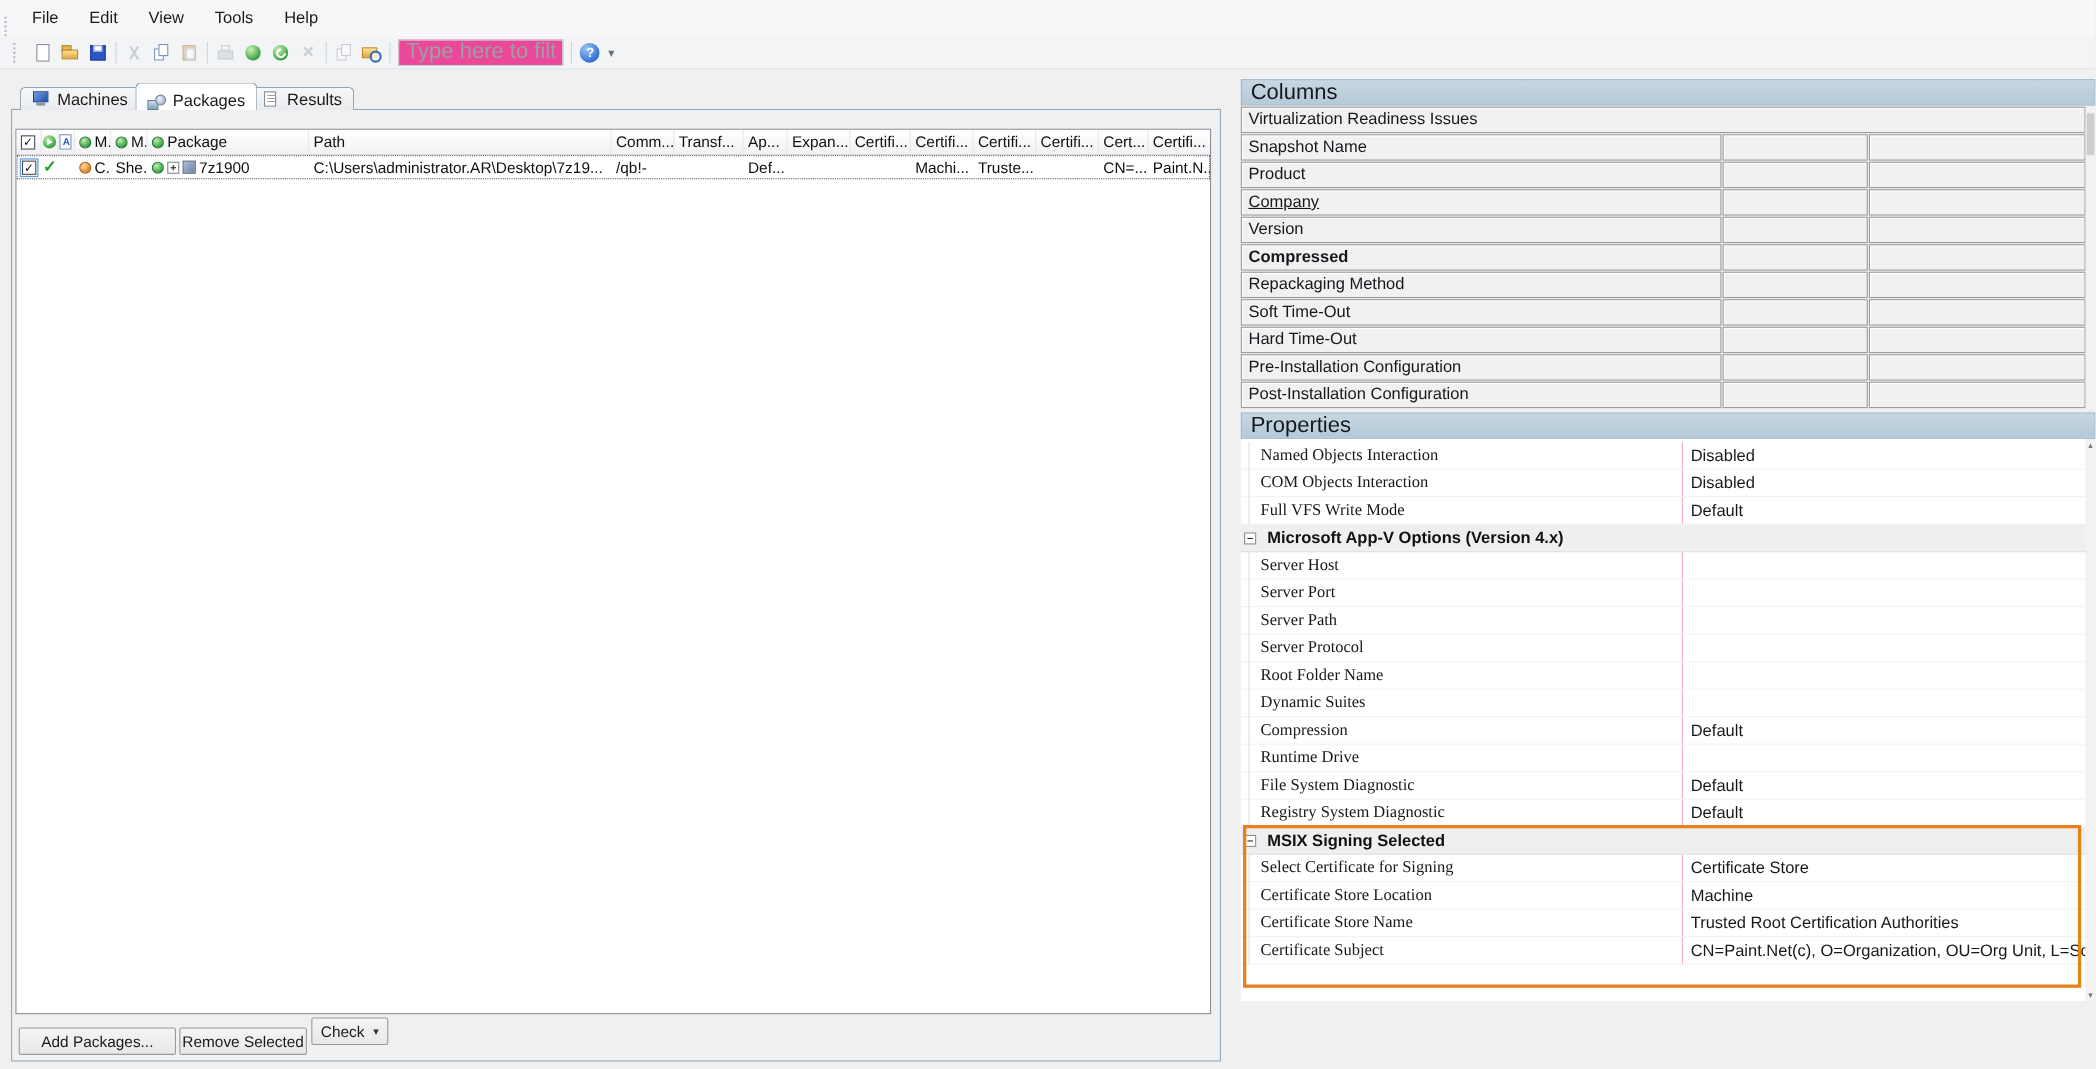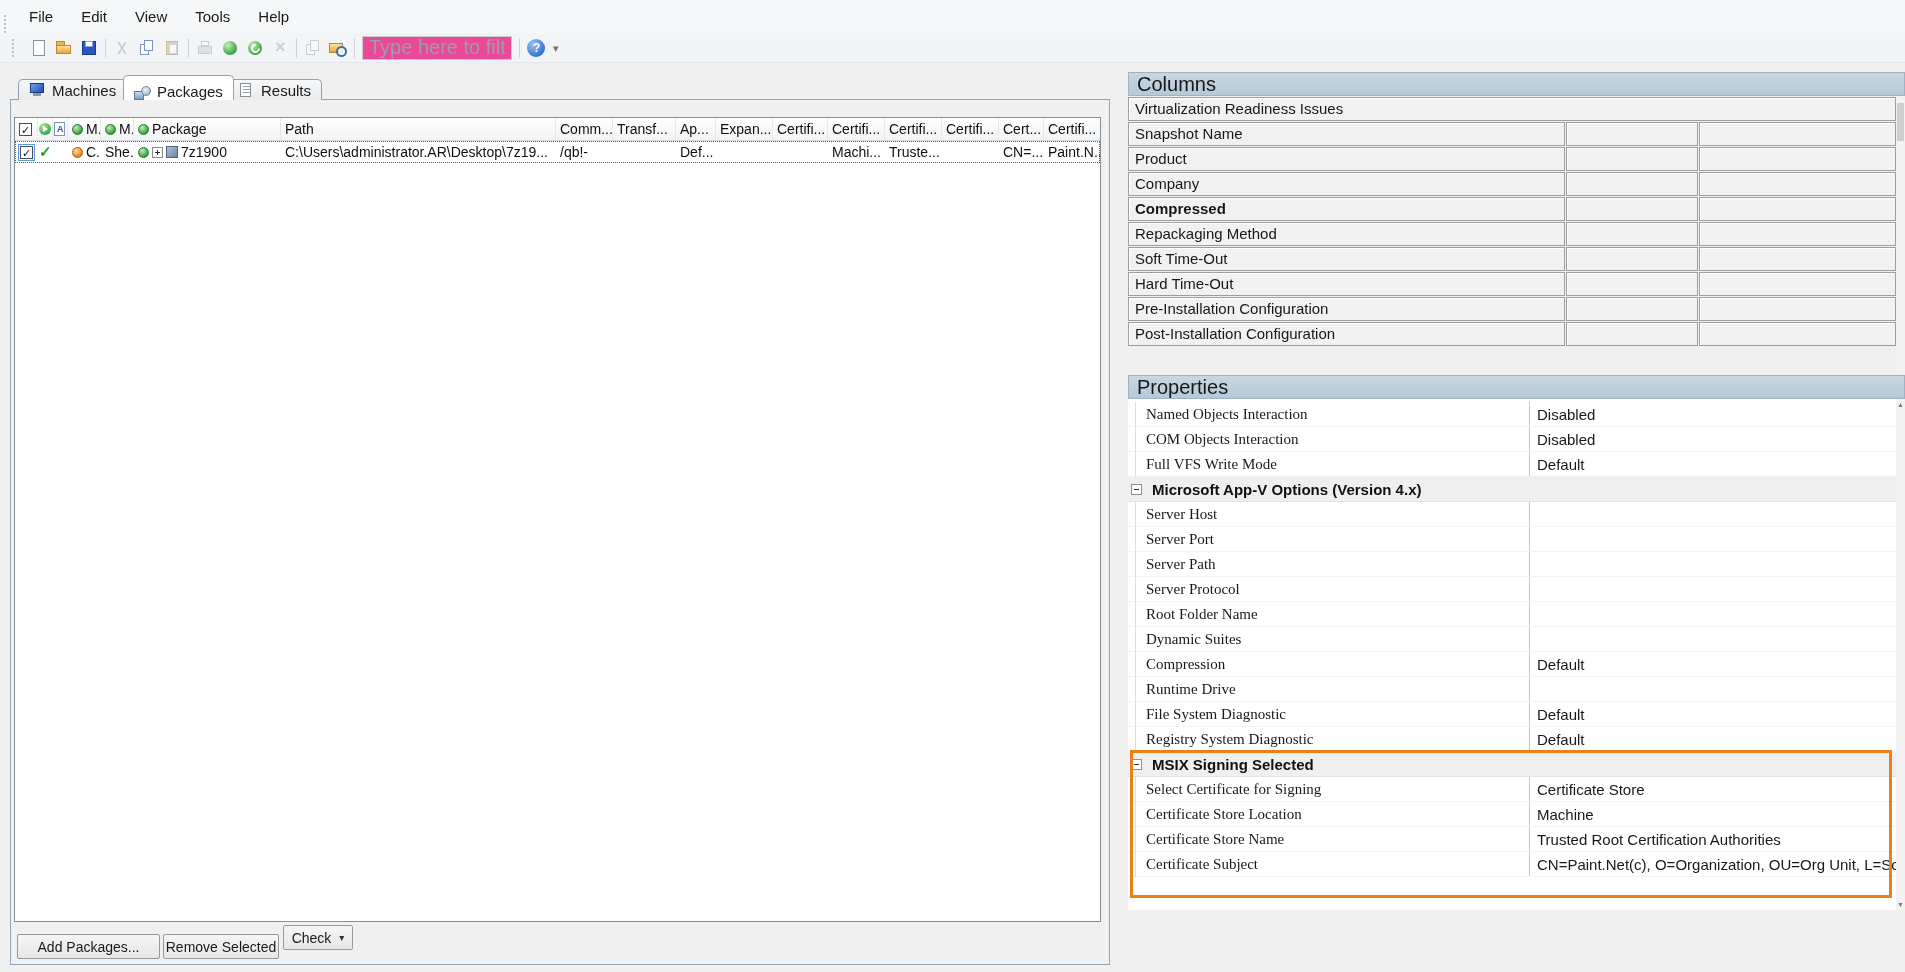--- a/index.html
+++ b/index.html
@@ -316,7 +316,7 @@
     <div class="colcell" style="width:197px;"></div>
   </div>
   <div class="colrow">
-    <div class="colcell" style="width:437px;">Company</div>
+    <div class="colcell" style="width:437px;text-decoration:underline;">Company</div>
     <div class="colcell" style="width:132px;"></div>
     <div class="colcell" style="width:197px;"></div>
   </div>

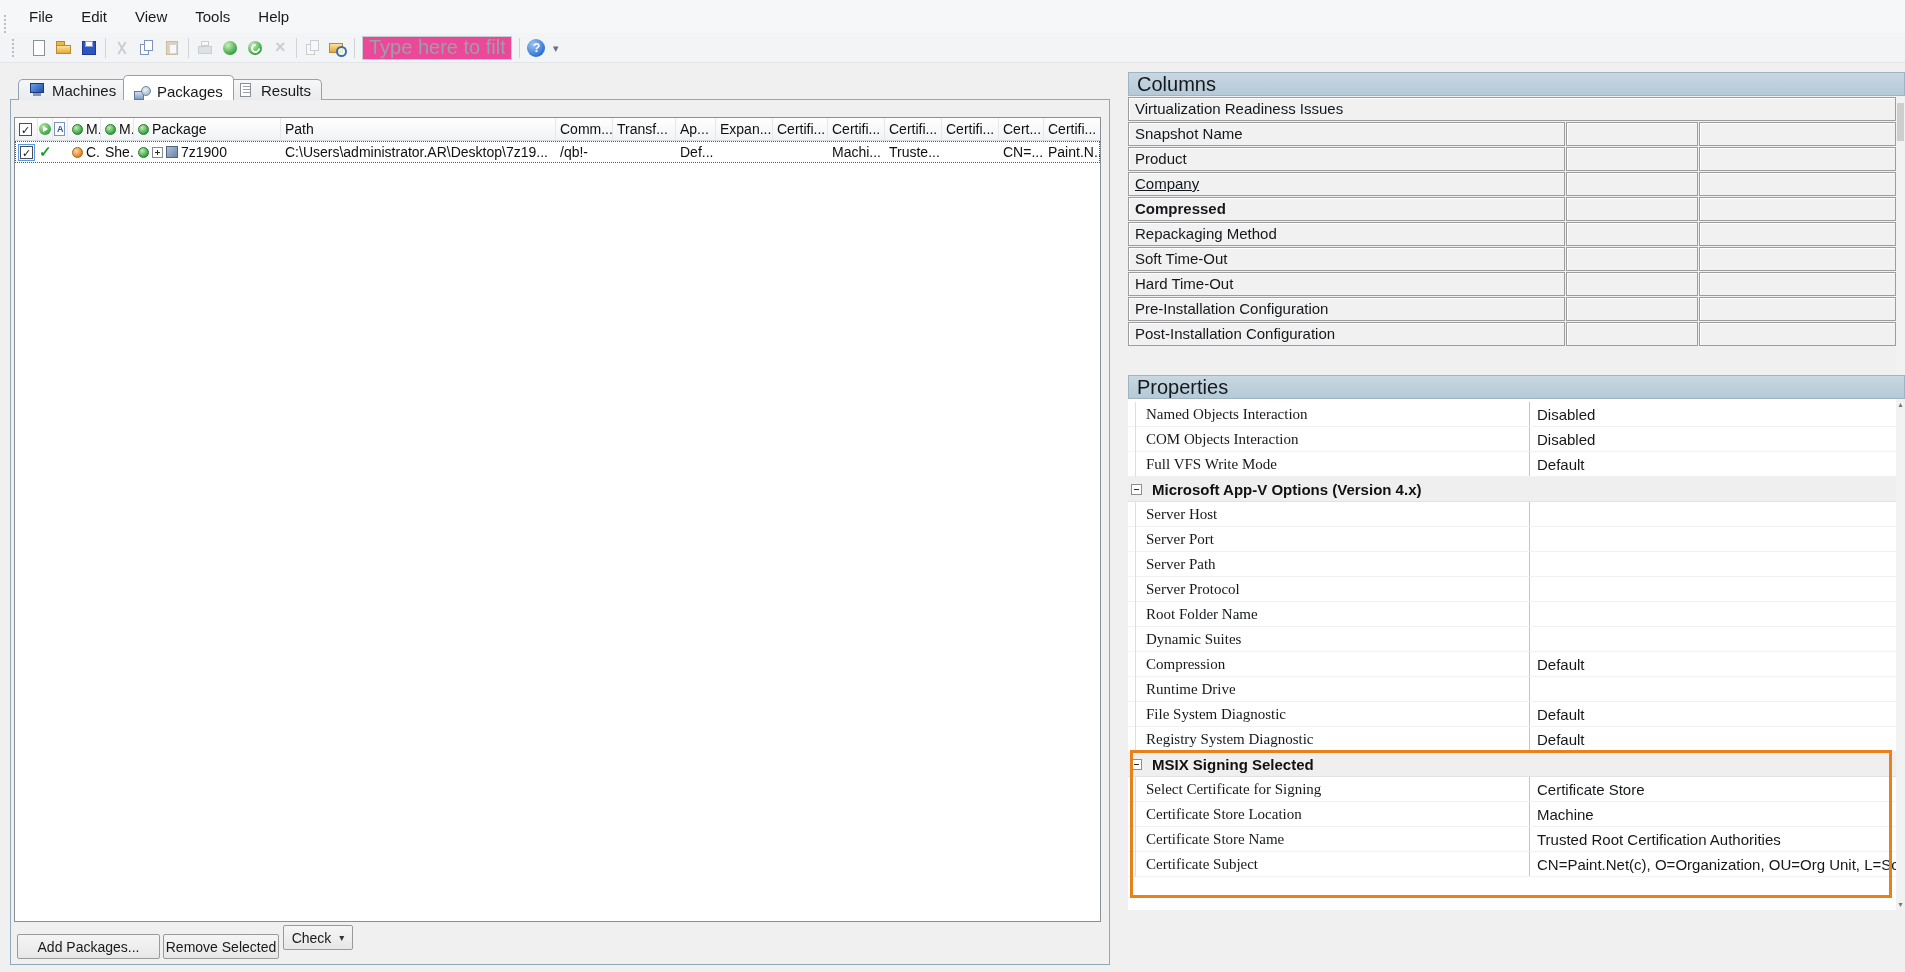--- a/index.html
+++ b/index.html
@@ -321,6 +321,11 @@
     <div class="colcell" style="width:197px;"></div>
   </div>
   <div class="colrow">
+    <div class="colcell" style="width:437px;">Version</div>
+    <div class="colcell" style="width:132px;"></div>
+    <div class="colcell" style="width:197px;"></div>
+  </div>
+  <div class="colrow">
     <div class="colcell" style="width:437px;font-weight:bold;">Compressed</div>
     <div class="colcell" style="width:132px;"></div>
     <div class="colcell" style="width:197px;"></div>

